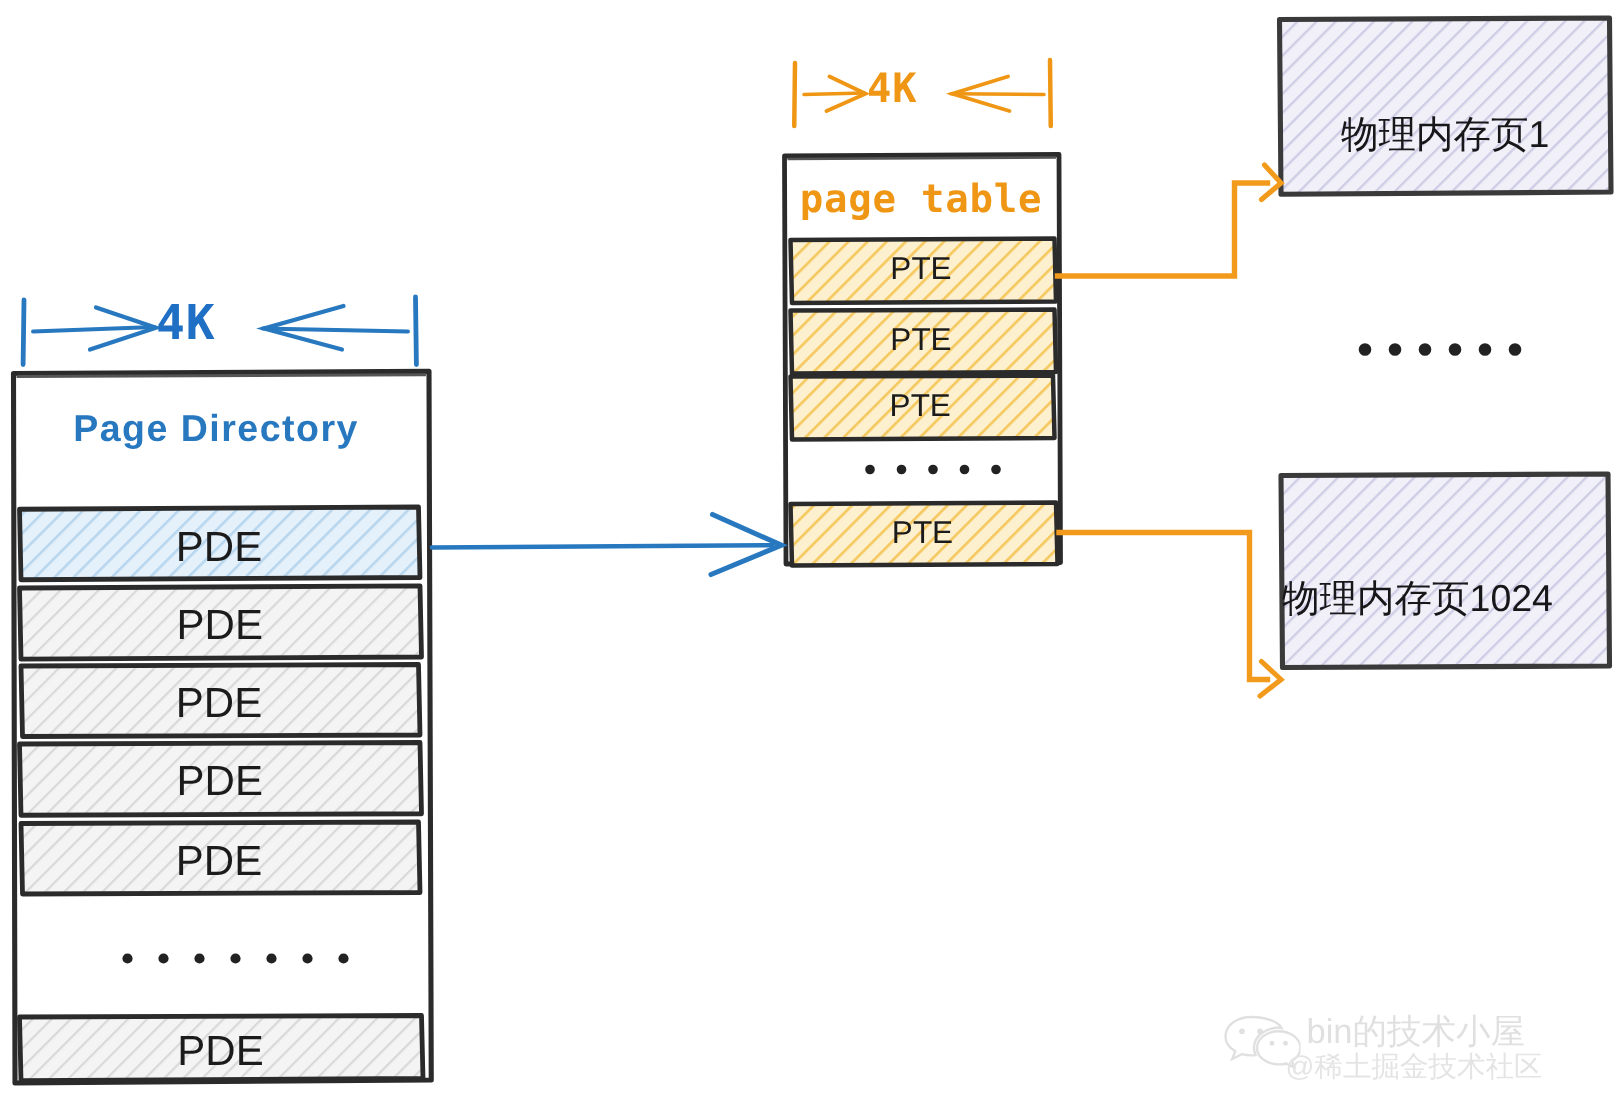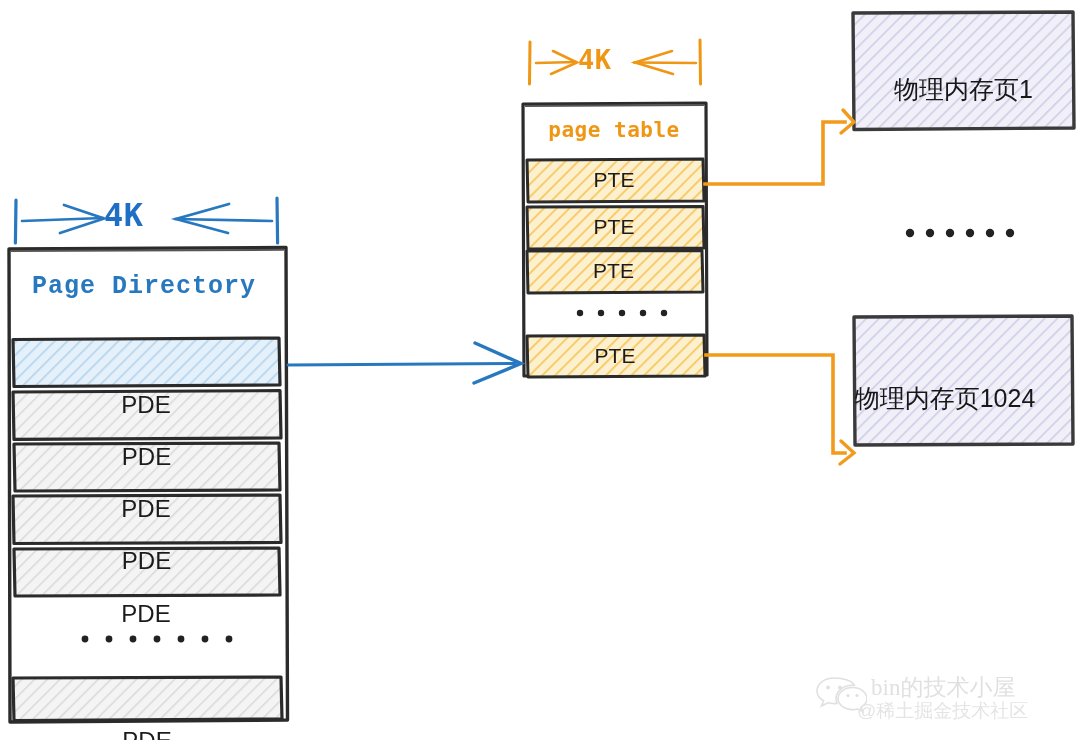--- a/index.html
+++ b/index.html
@@ -38,7 +38,7 @@
   .pt-title{
     left:523px;top:118px;width:182px;text-align:center;
     font-family:"DejaVu Sans Mono", monospace;
-    font-size:21px;font-weight:700;color:#ef9615;
+    font-size:26px;font-weight:700;color:#ef9615;
     letter-spacing:0.5px;
   }
 

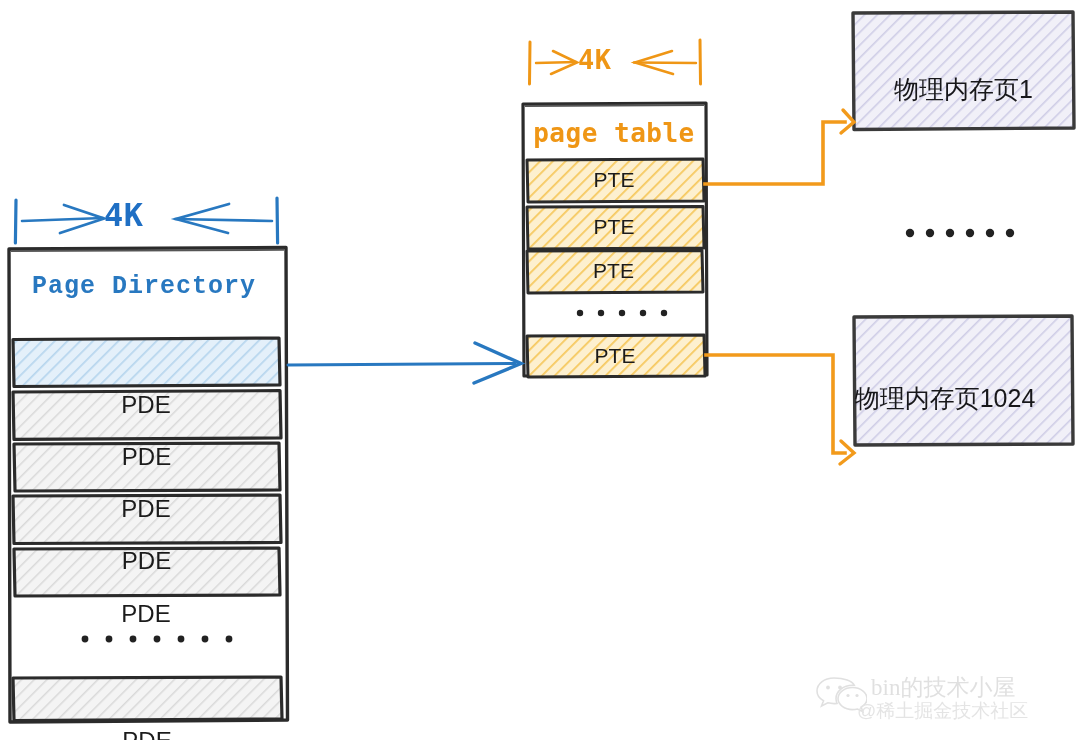--- a/index.html
+++ b/index.html
@@ -31,7 +31,7 @@
   
   .pd-title{
     left:0px;top:272px;width:288px;text-align:center;
-    font-family:Liberation Mono, monospace;
+    font-family:Liberation Sans, sans-serif;
     font-size:25px;font-weight:700;color:#2878c0;
     letter-spacing:1px;
   }

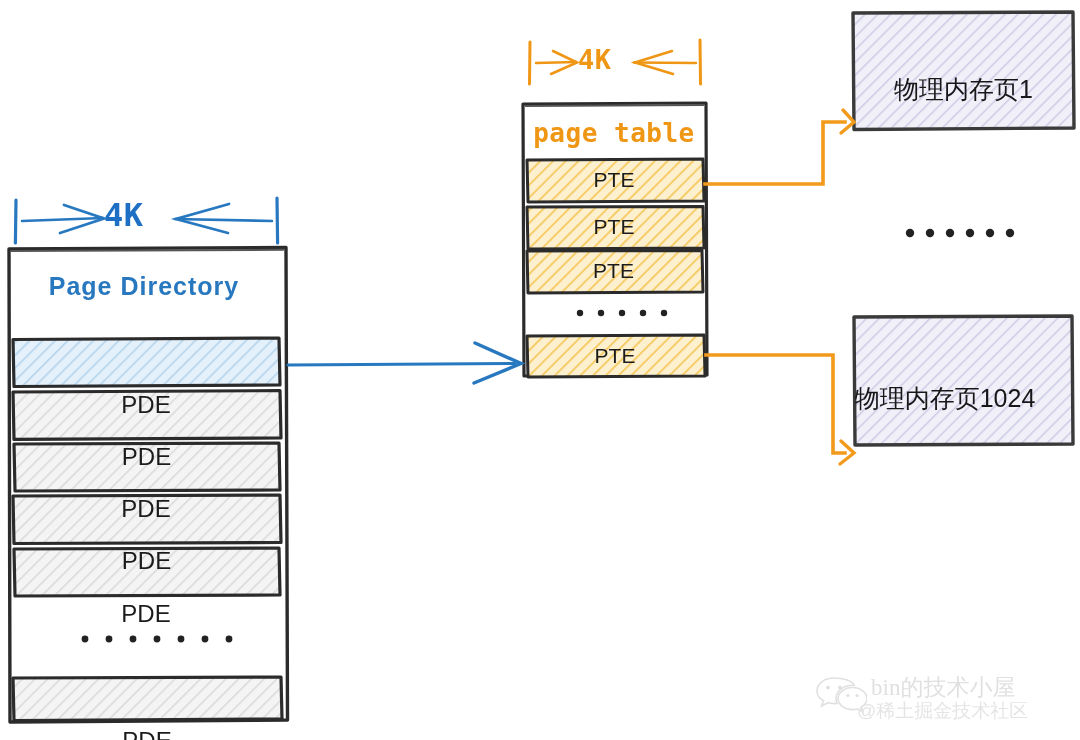--- a/index.html
+++ b/index.html
@@ -47,7 +47,7 @@
     font-family:"Liberation Sans", sans-serif;
     color:#1b1b1b;text-align:center;
   }
-  .pde-lbl{font-size:24px;margin-top:42px;}
+  .pde-lbl{font-size:28px;}
   .pte-lbl{font-size:21px;}
 
   .page-lbl{

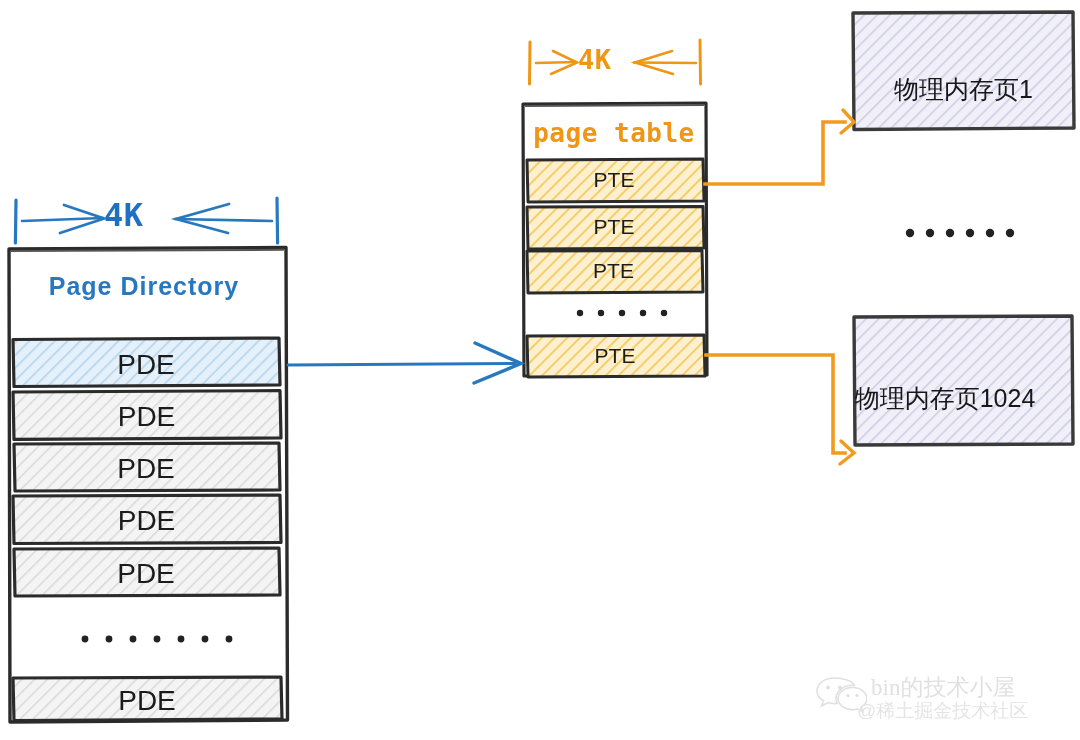--- a/index.html
+++ b/index.html
@@ -65,7 +65,7 @@
   #wm-top{
     position:absolute;left:56px;top:0px;
     font-size:23px;color:#9a9a9a;
-    font-family:Liberation Serif, serif;
+    font-family:Liberation Sans, sans-serif;
     white-space:nowrap;
   }
   #wm-bot{

